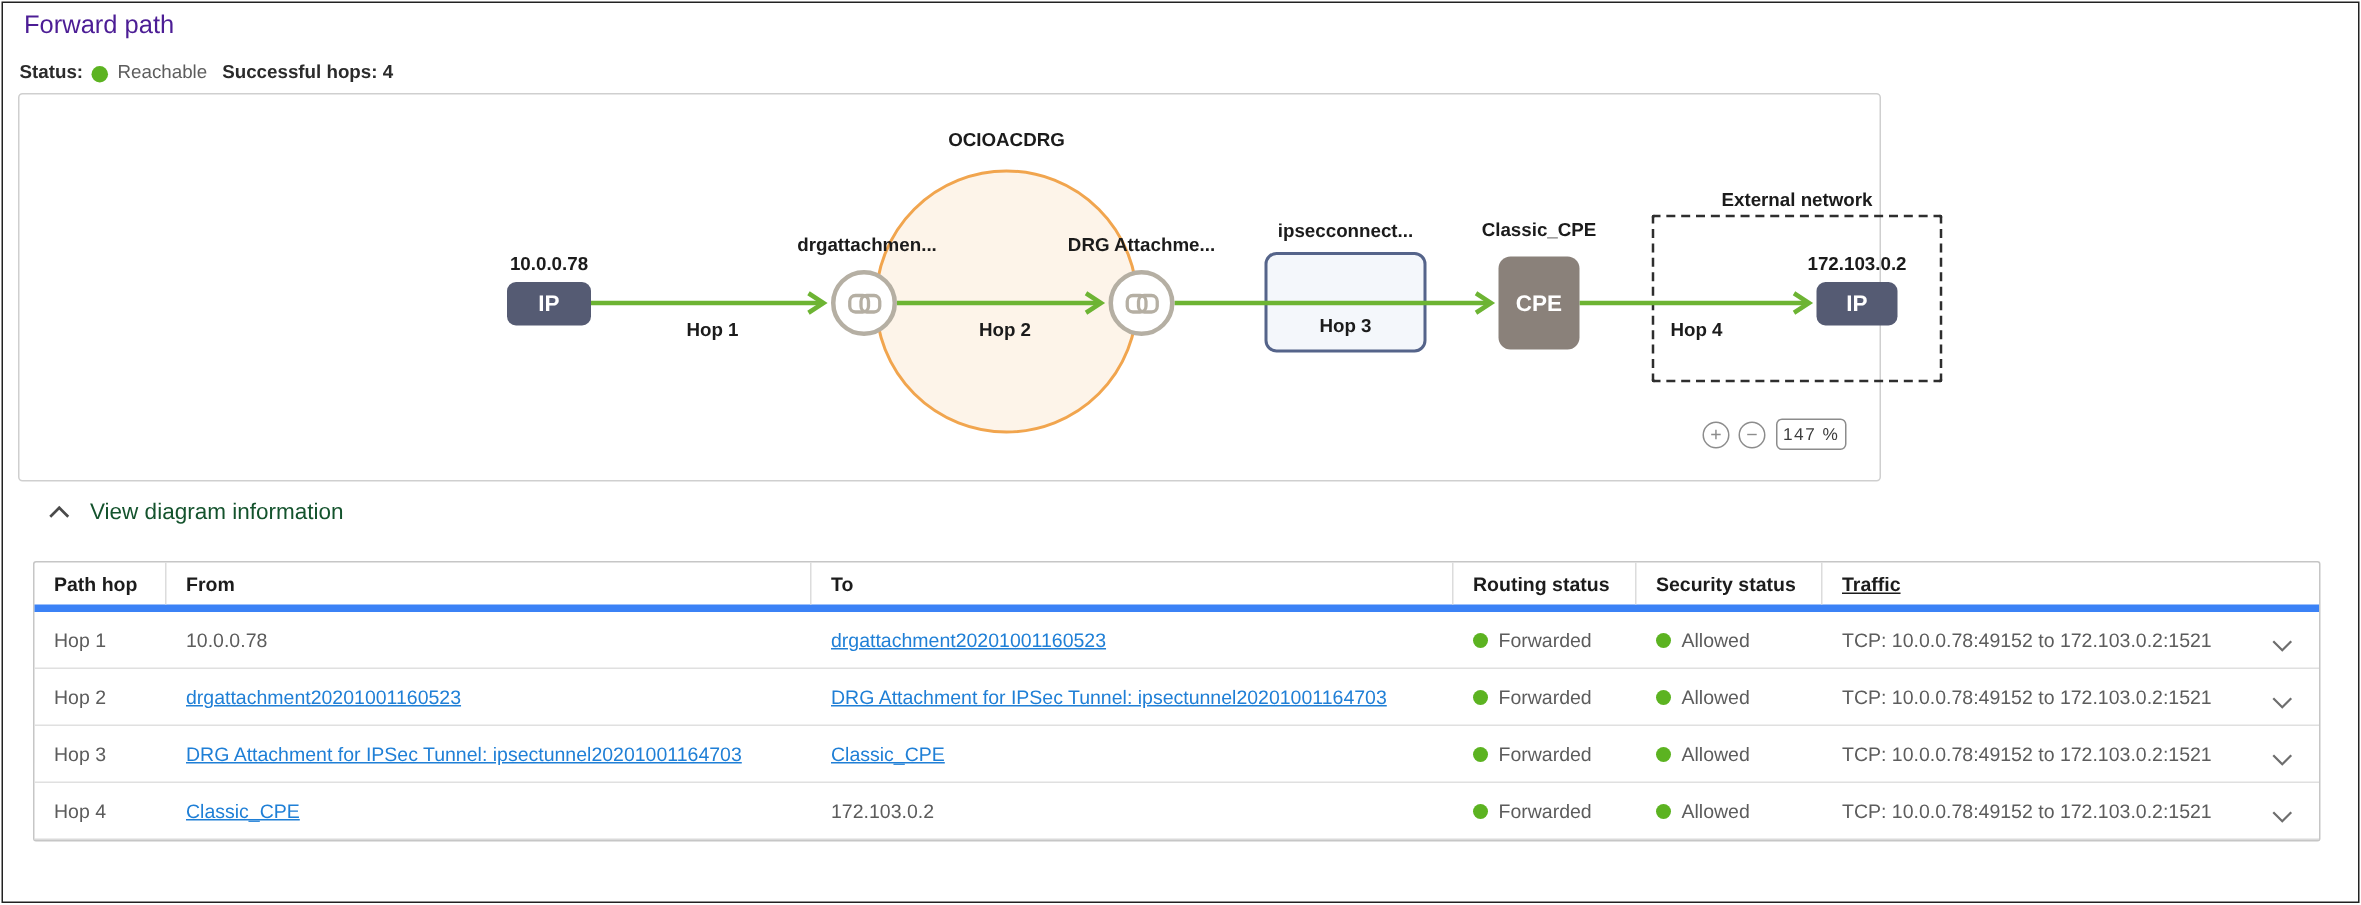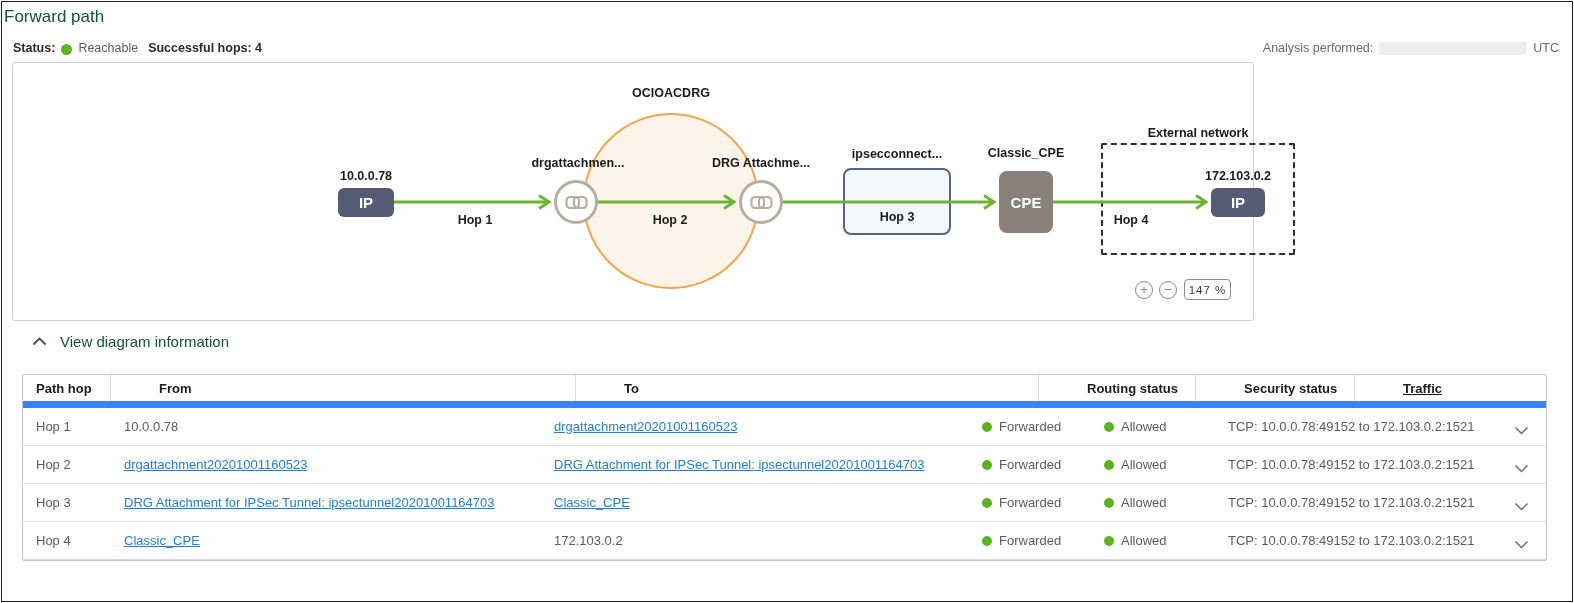--- a/index.html
+++ b/index.html
@@ -15,7 +15,7 @@
   }
 
   
-  .page-title { position:absolute; left:2px; top:5px; font-size:17px; color:#14532d; }
+  .page-title { position:absolute; left:14px; top:5px; font-size:17px; color:#4c1d95; }
   .status-line { position:absolute; left:11px; top:39px; display:flex; align-items:flex-end; font-size:12.5px; }
   .status-label { font-weight:bold; color:#2b2b2b; }
   .dot { display:inline-block; width:11px; height:11px; border-radius:50%; margin:0 6px 0 6px; }

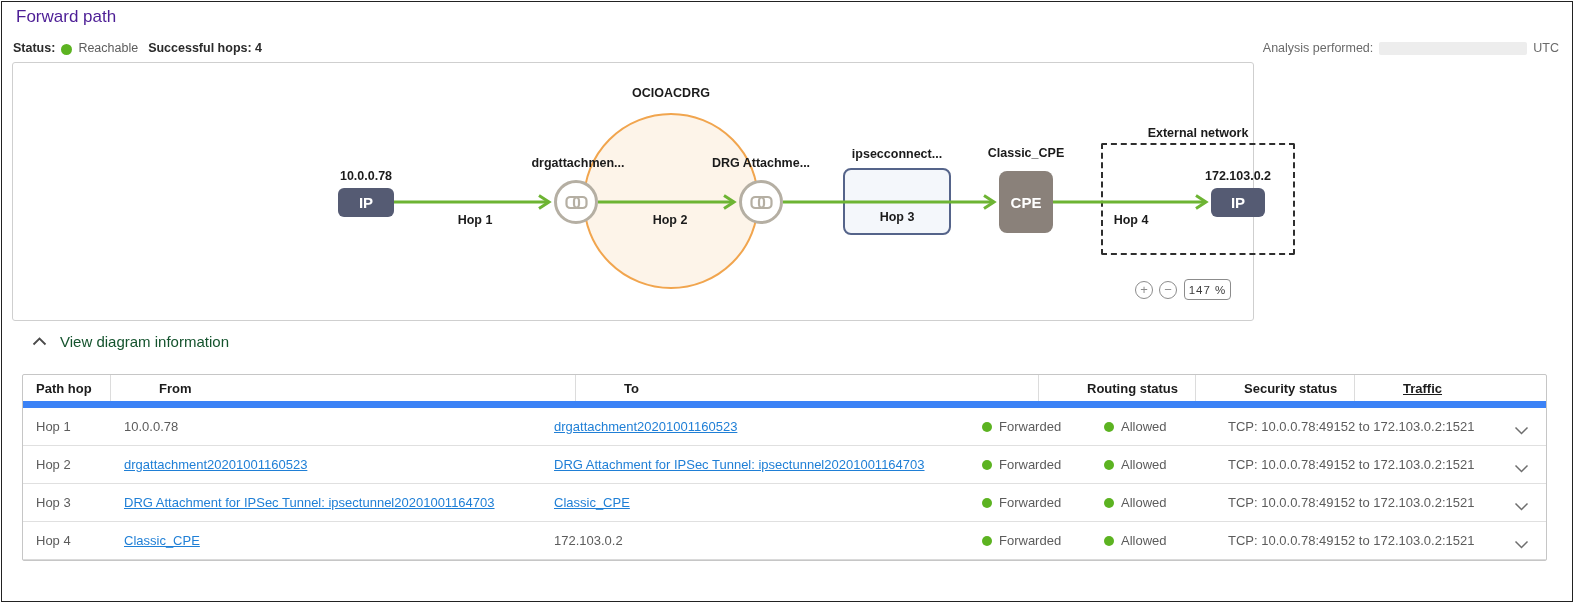--- a/index.html
+++ b/index.html
@@ -120,11 +120,6 @@
     <span class="hops-label">Successful hops: 4</span>
   </div>
 
-  <div class="analysis">
-    <span>Analysis performed:</span>
-    <span class="redacted"></span>
-    <span>UTC</span>
-  </div>
 
   <div class="diagram-panel">
 

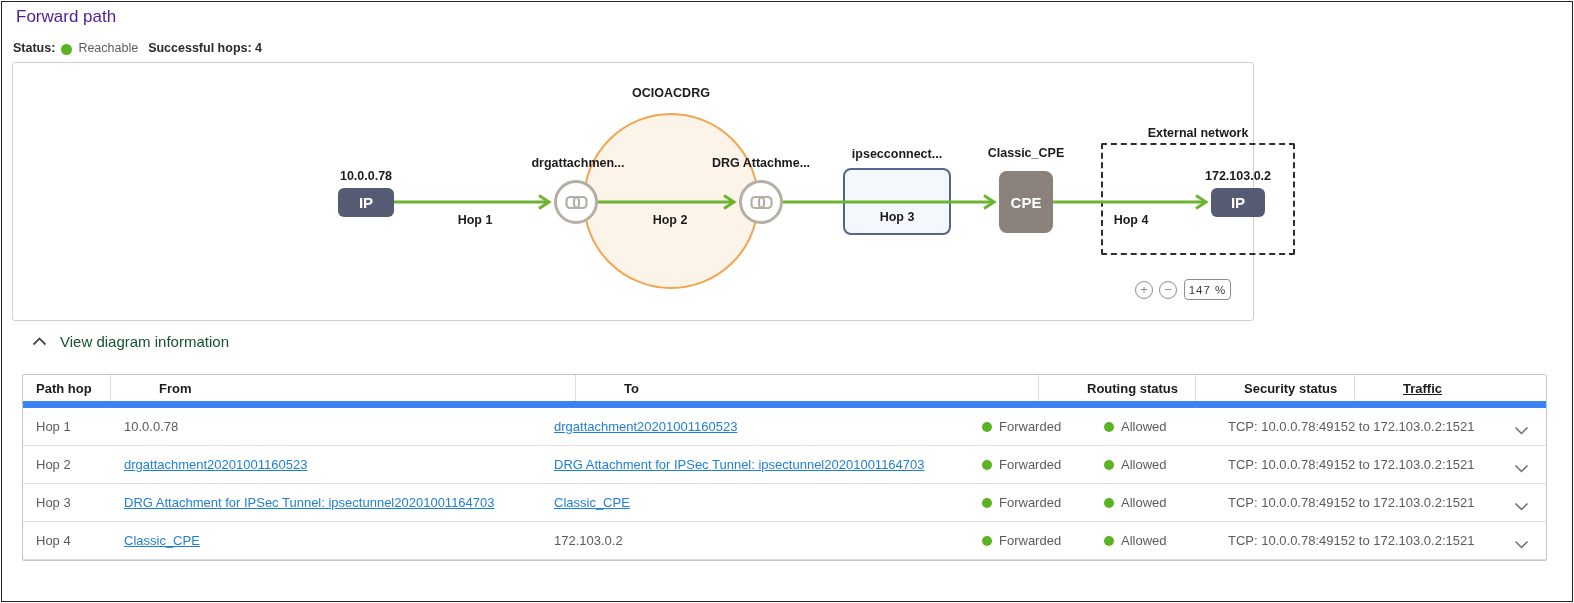--- a/index.html
+++ b/index.html
@@ -91,7 +91,7 @@
     grid-template-columns:88px 430px 428px 122px 124px 1fr;
     align-items:center;
   }
-  .thead { height:33px; border-bottom:7px solid #3b82f6;gap:35px; }
+  .thead { height:33px; border-bottom:5px solid #3b82f6; }
   .thead .hcell {
     font-weight:bold; color:#1c1c1c; padding-left:13px; height:100%;
     display:flex; align-items:center; border-right:1px solid #dcdcdc;

